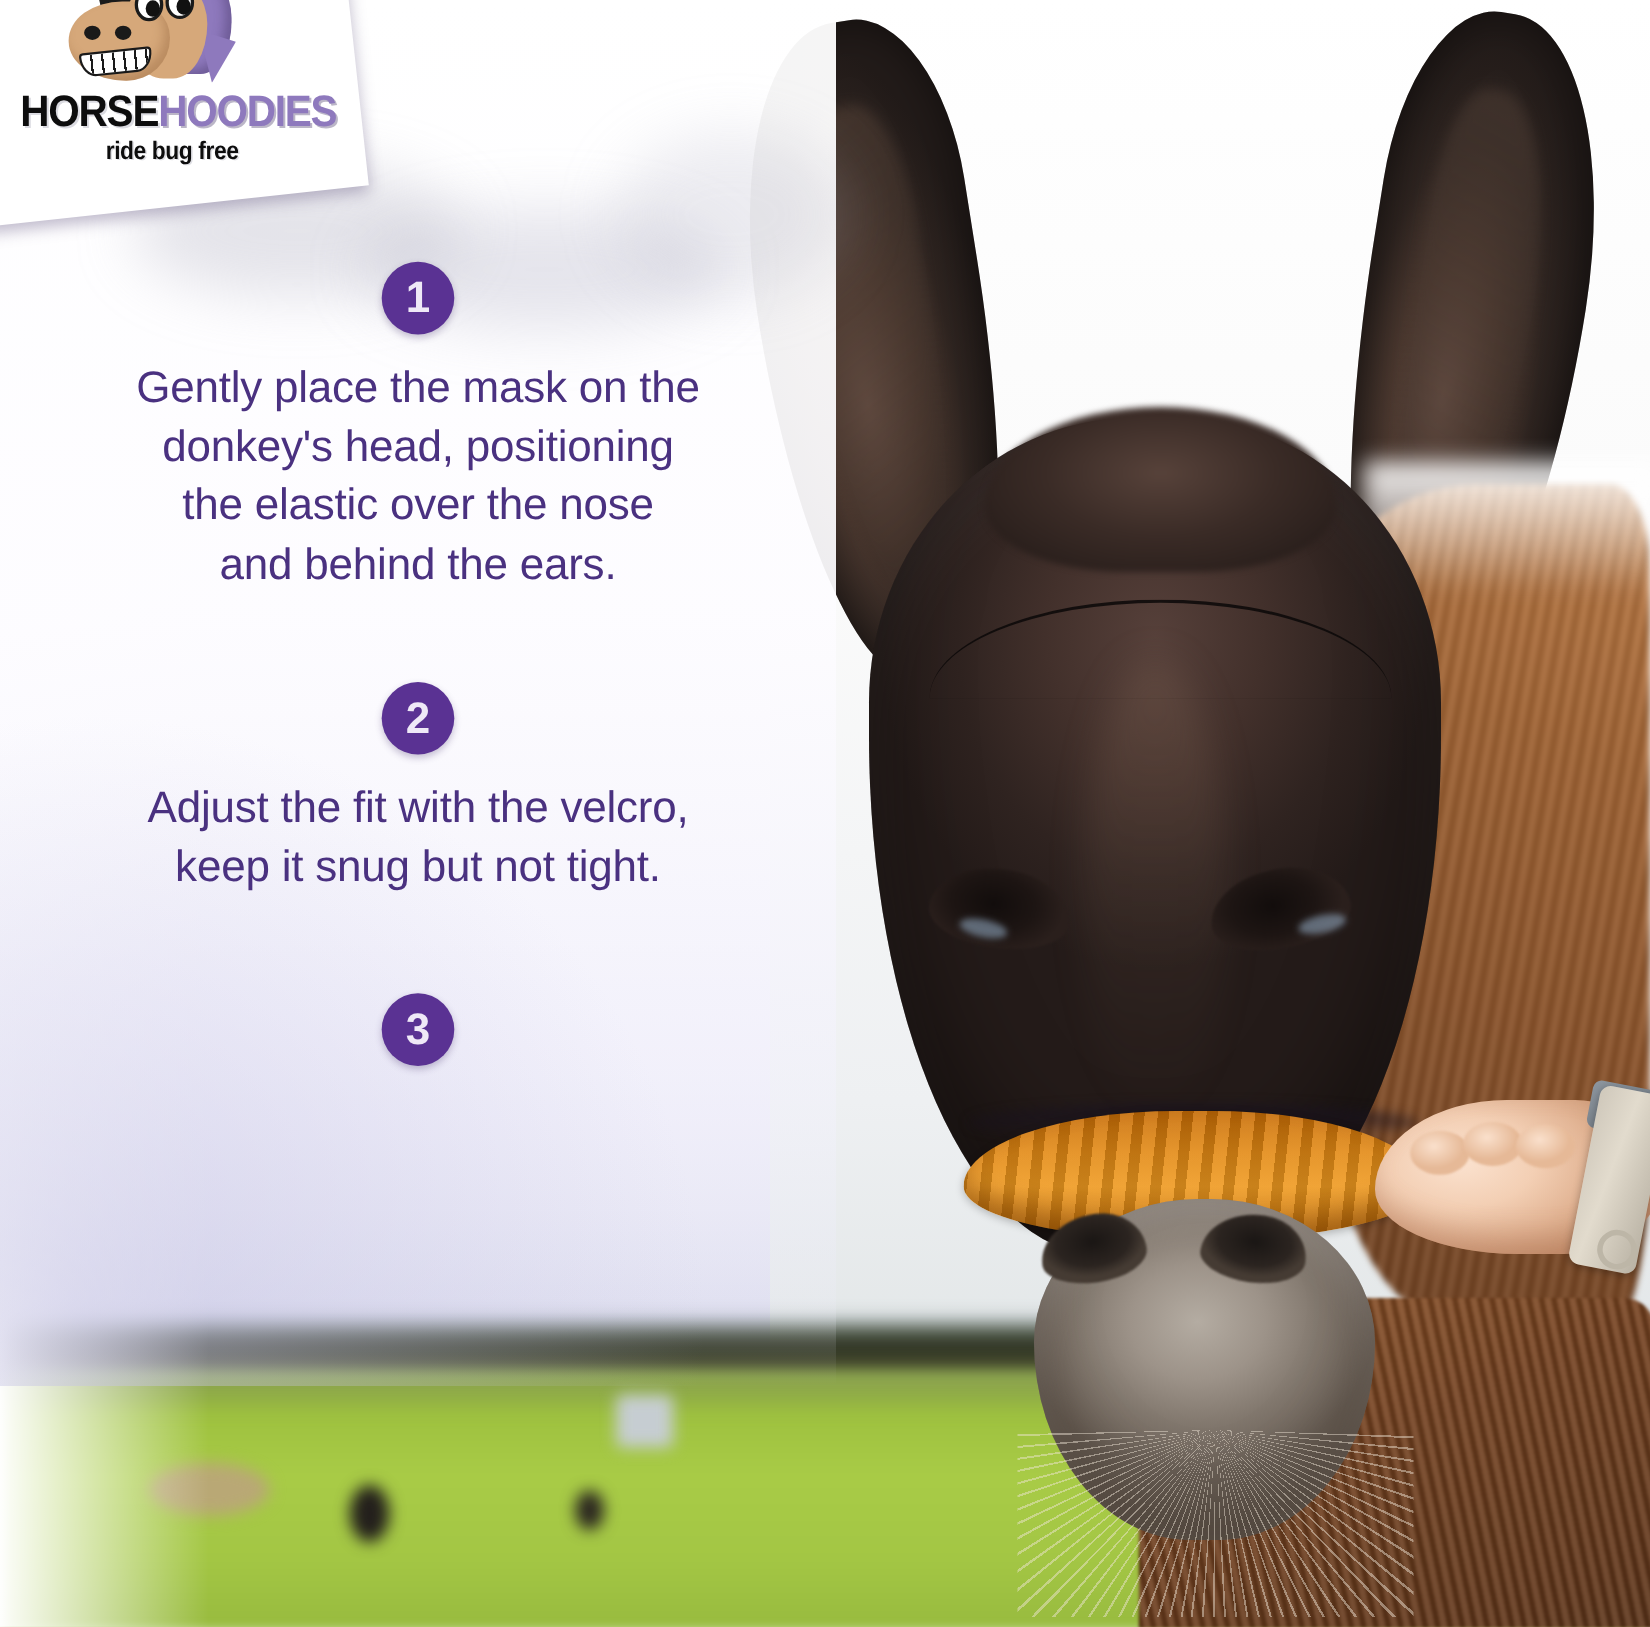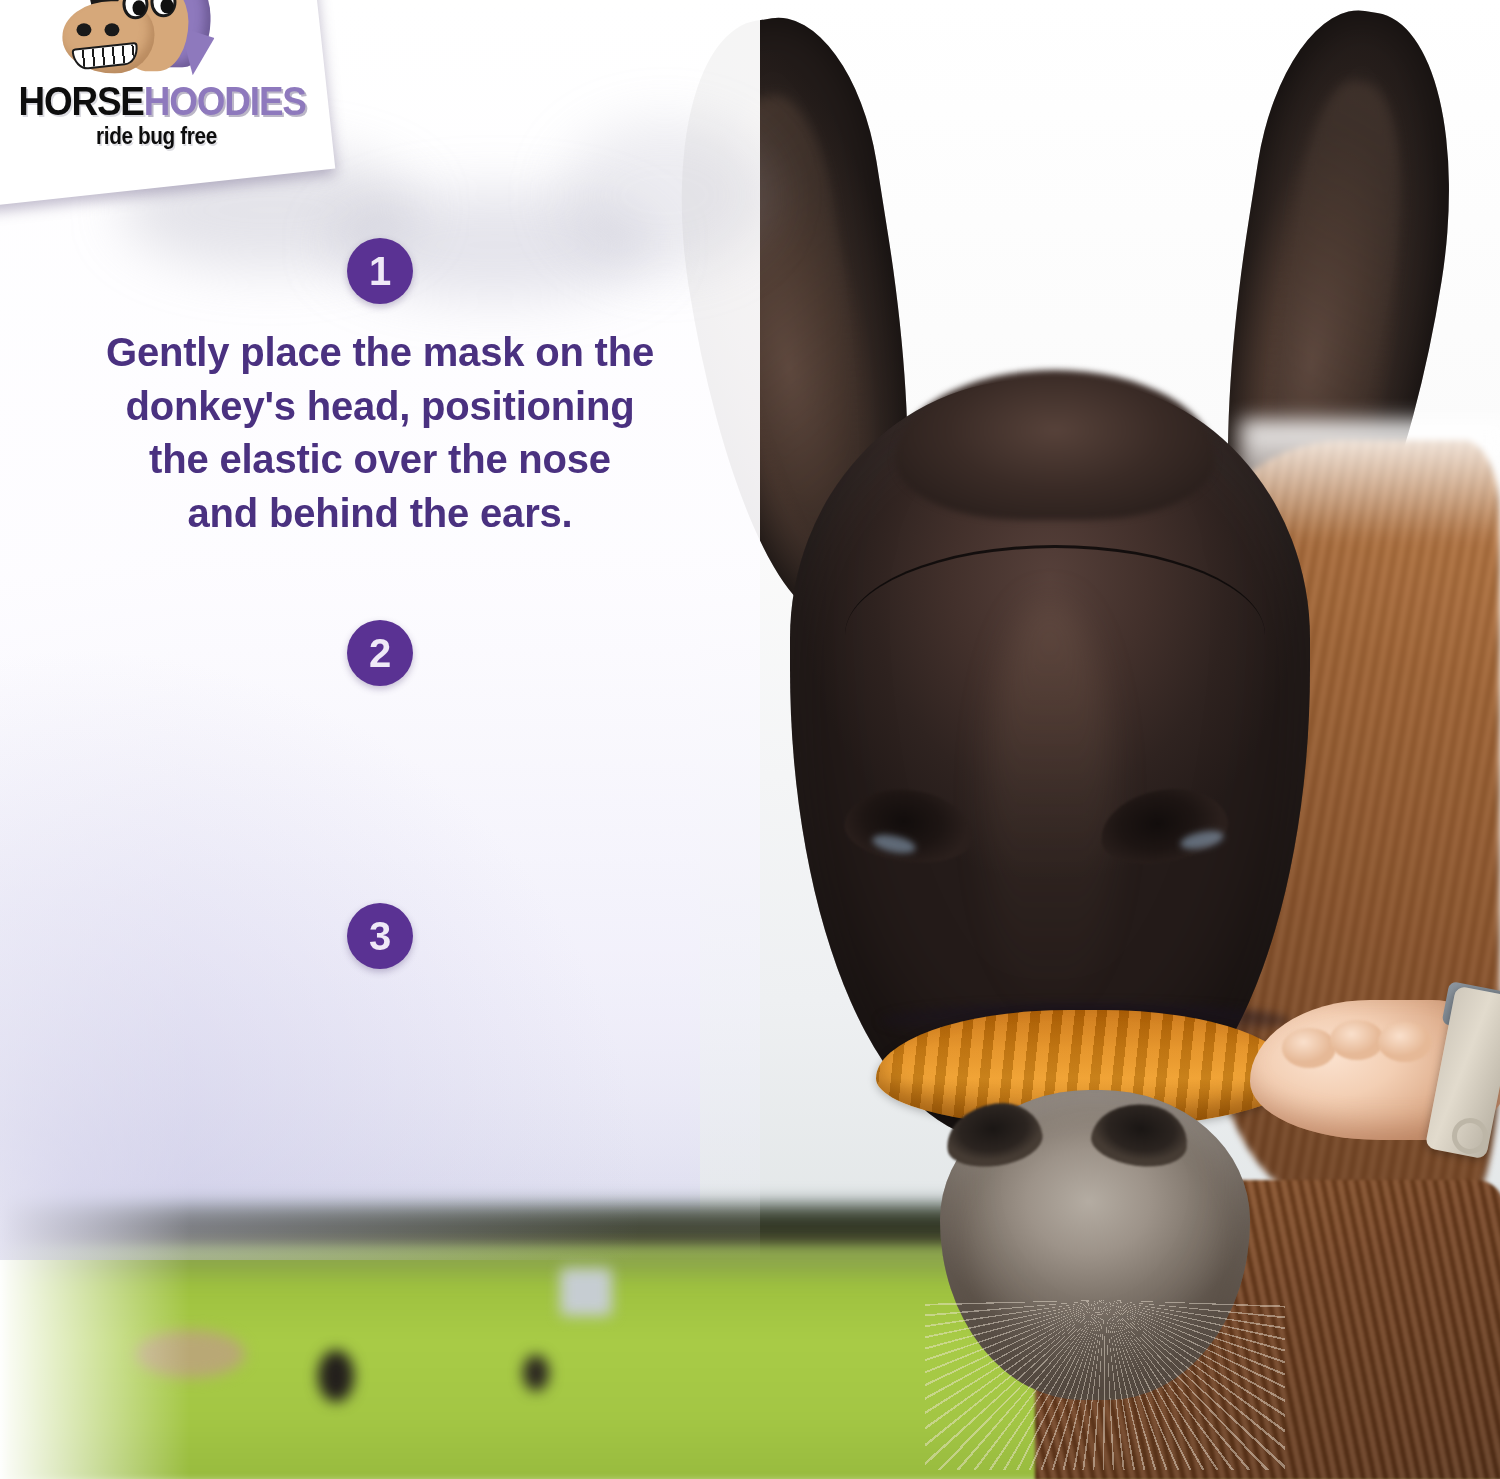--- a/index.html
+++ b/index.html
@@ -364,7 +364,7 @@
     color:#4a3180;
     font-size:40px;
     line-height:1.34;
-    font-weight:bold;
+    font-weight:normal;
     letter-spacing:-.2px;
     padding:0 60px;
     white-space:pre-line;

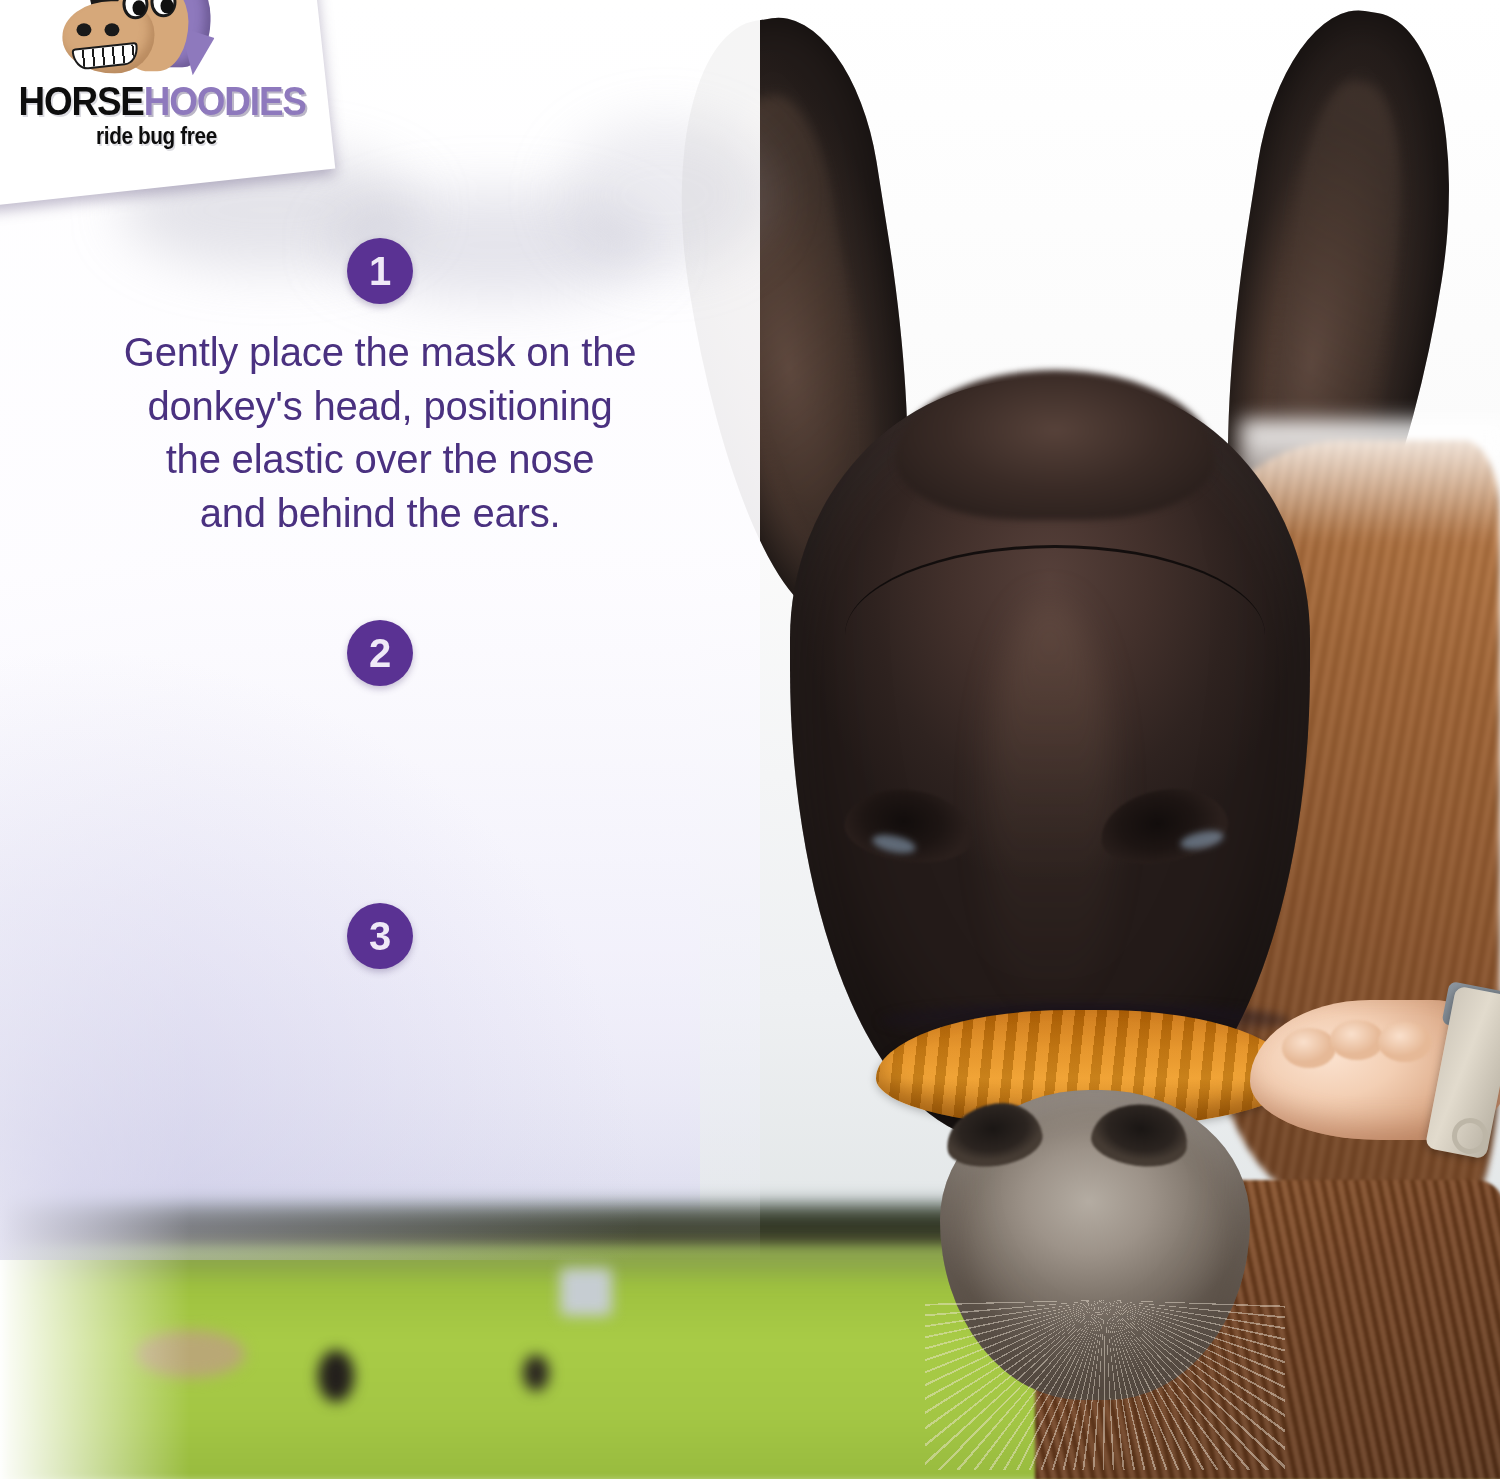--- a/index.html
+++ b/index.html
@@ -474,6 +474,8 @@
 
     <div class="step" id="step-2">
       <div class="badge">2</div>
+      <div class="step-text">Adjust the fit with the velcro,
+keep it snug but not tight.</div>
     </div>
 
     <div class="step" id="step-3">

